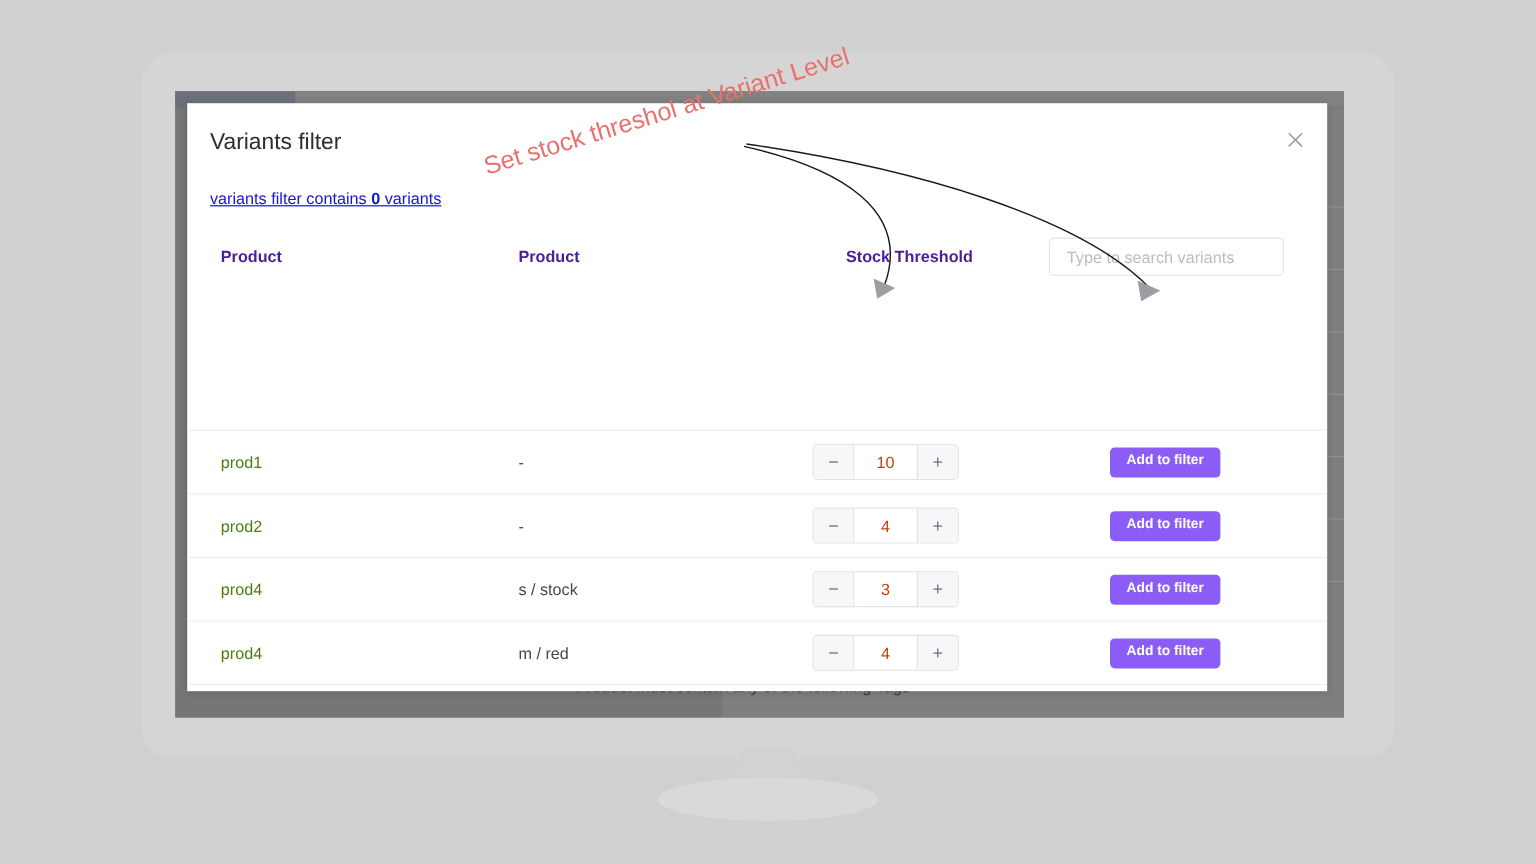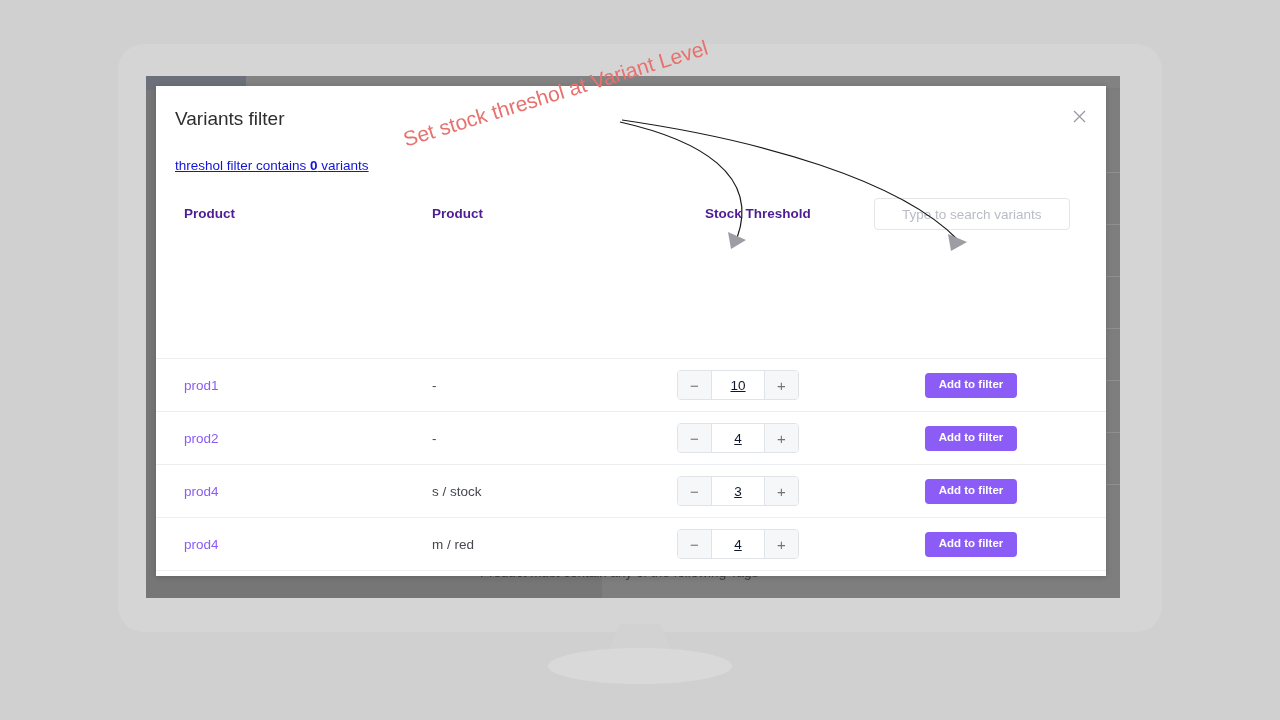--- a/index.html
+++ b/index.html
@@ -268,7 +268,7 @@
     </div>
 
     <div class="modal-link">
-      <span>threshol filter contains </span><b>0</b><span> variants</span>
+      <span>variants filter contains </span><b>0</b><span> variants</span>
     </div>
 
     <div class="tbl">

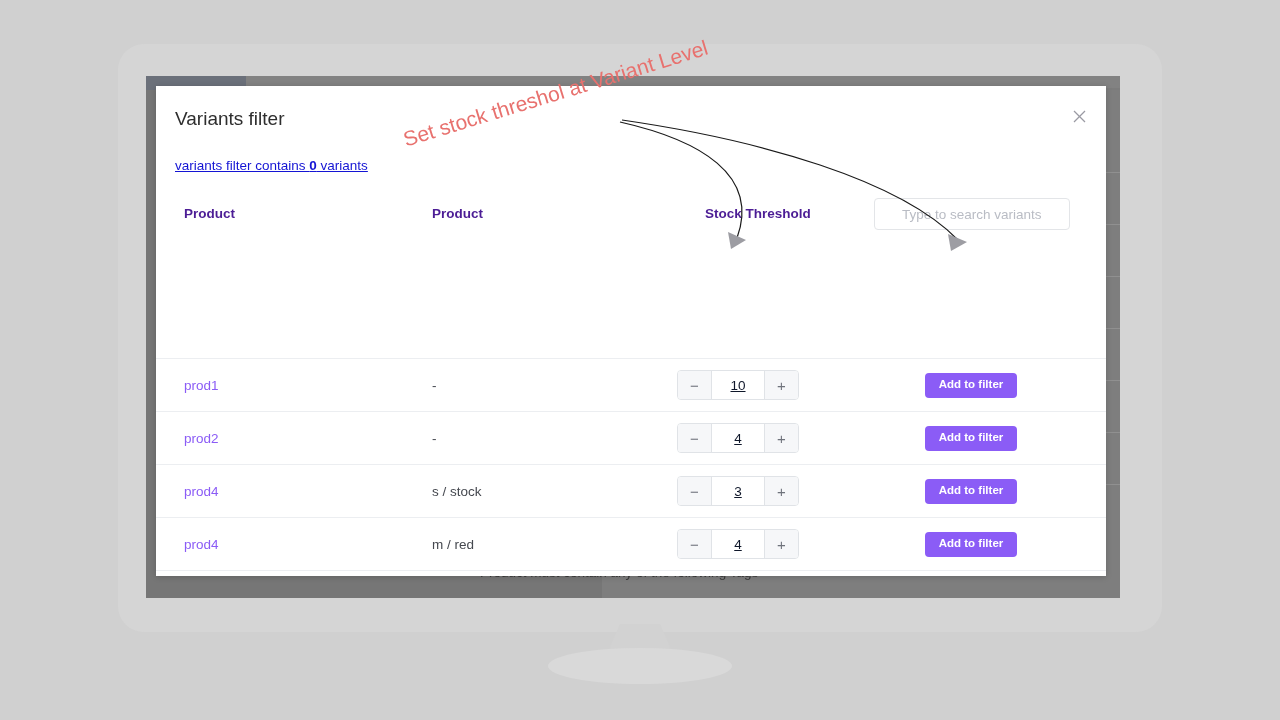--- a/index.html
+++ b/index.html
@@ -142,7 +142,7 @@
     border: 1px solid #e3e5e8;
     border-radius: 4px;
     background: #fff;
-    padding: 0 27px;
+    padding: 0 14px;
     font-size: 13.5px;
     color: #45484f;
     font-family: "Liberation Sans", sans-serif;

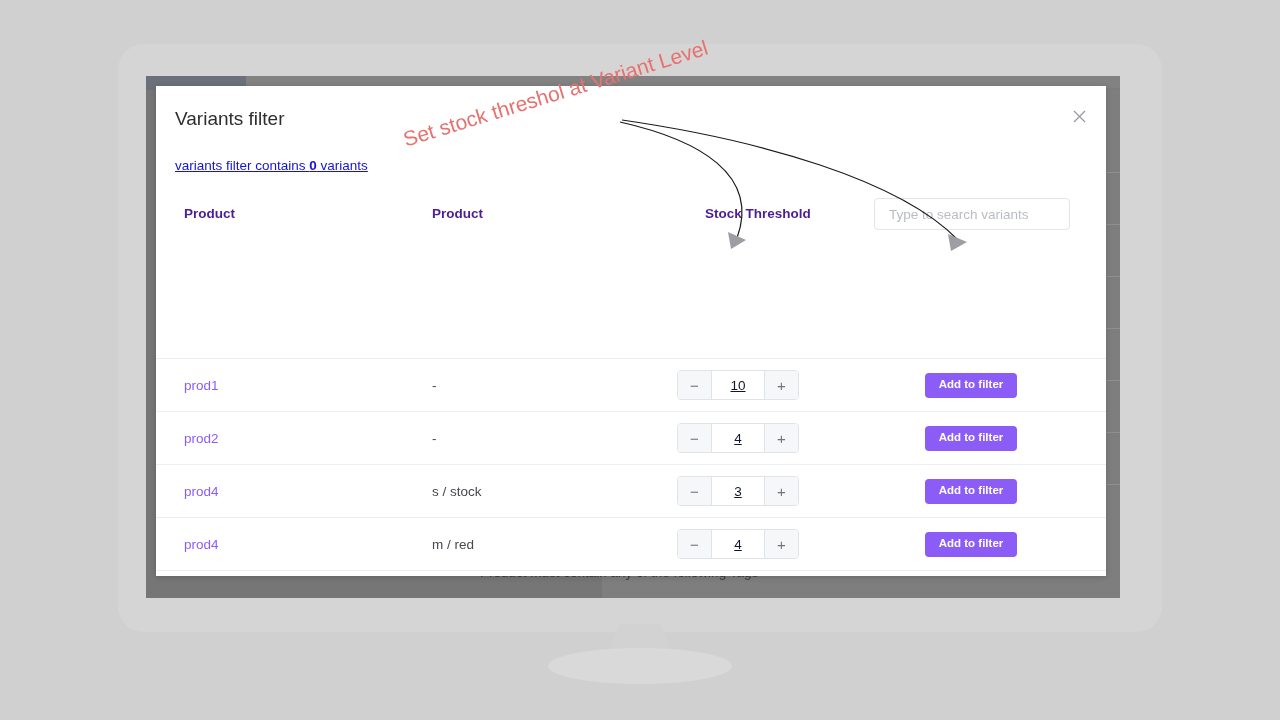--- a/index.html
+++ b/index.html
@@ -161,7 +161,7 @@
   .row:last-child { border-bottom: 1px solid #eceef1; }
   .cell-product {
     position: absolute; left: 28px;
-    font-size: 13.5px; color: #8b5cf6;
+    font-size: 13.5px; color: #4d7c0f;
   }
   .cell-variant {
     position: absolute; left: 276px;

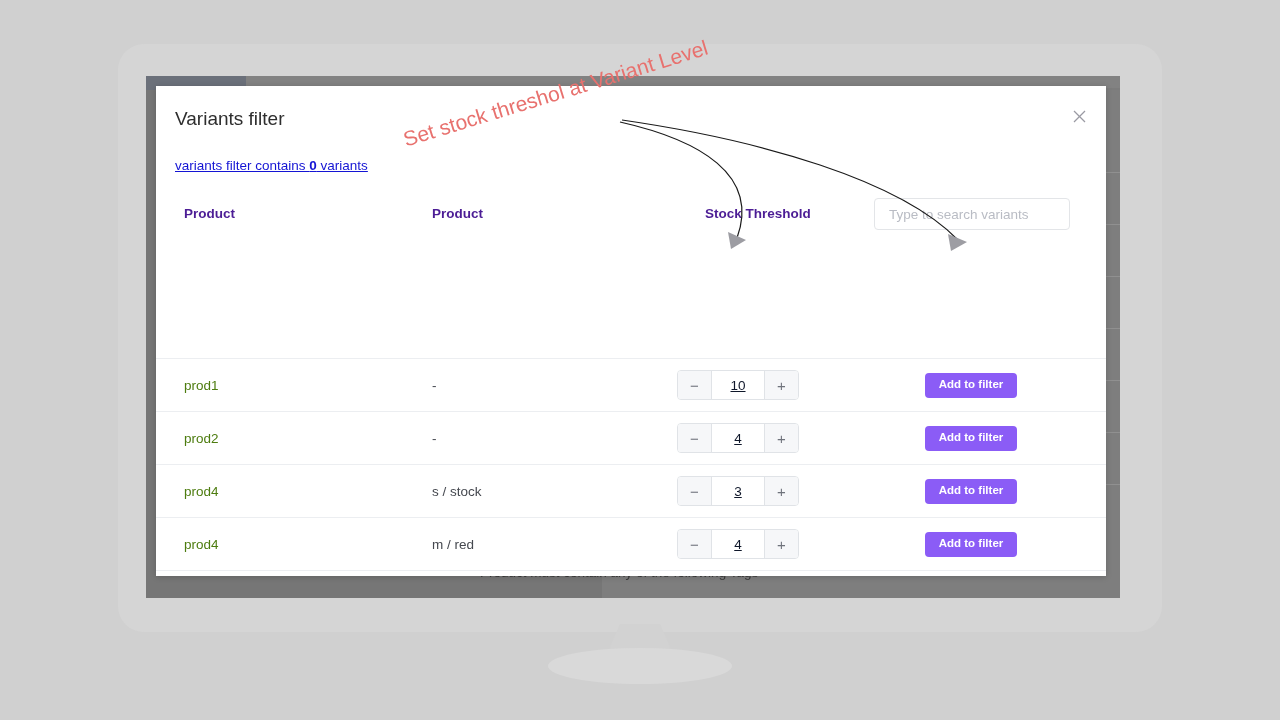--- a/index.html
+++ b/index.html
@@ -195,9 +195,8 @@
     flex: 1;
     display: flex; align-items: center; justify-content: center;
     font-size: 13.5px;
-    color: #0f172a;
+    color: #c2410c;
     background: #fff;
-    text-decoration: underline;
   }
 
   .add-btn {

